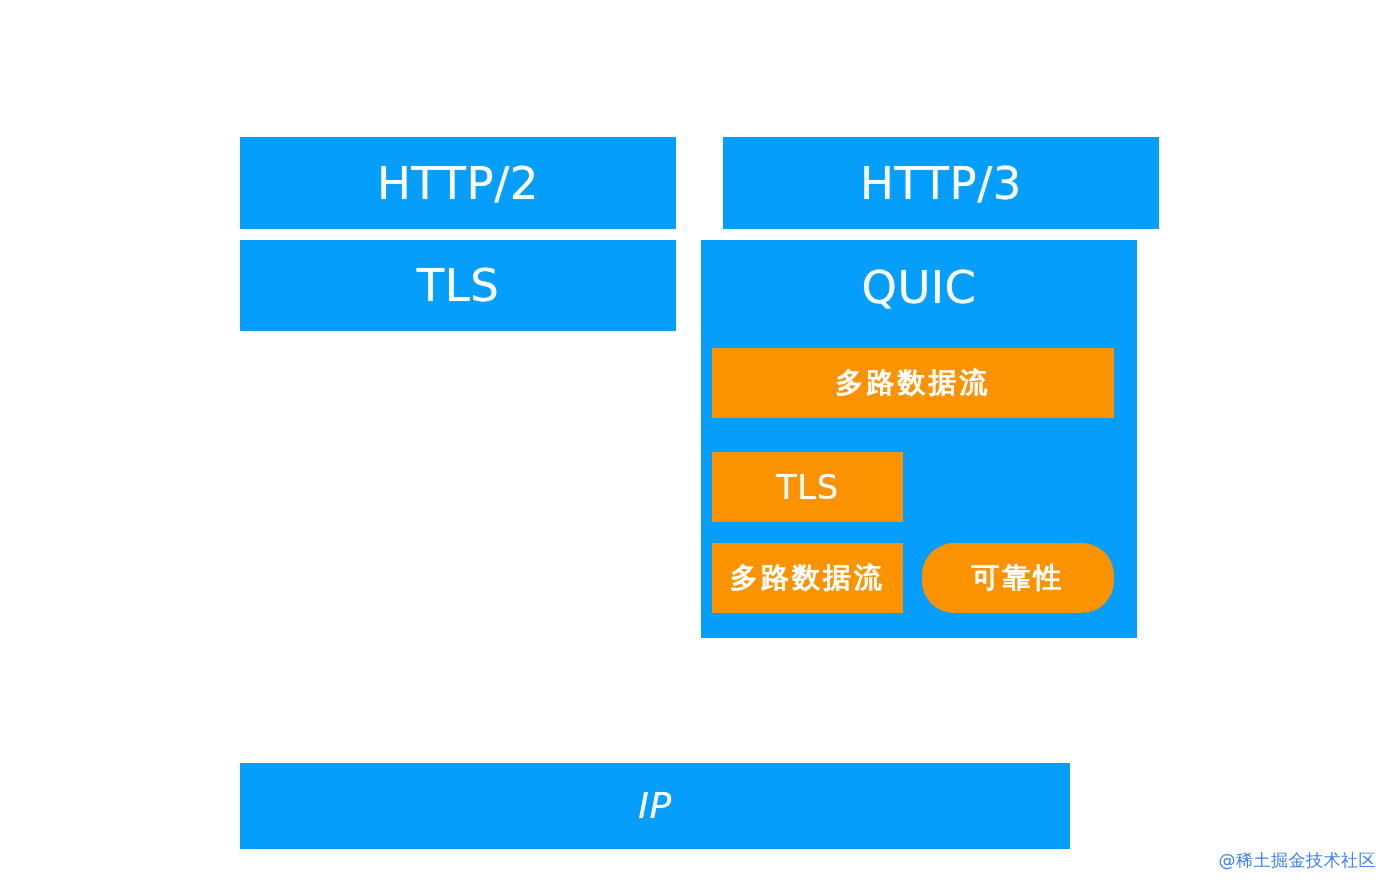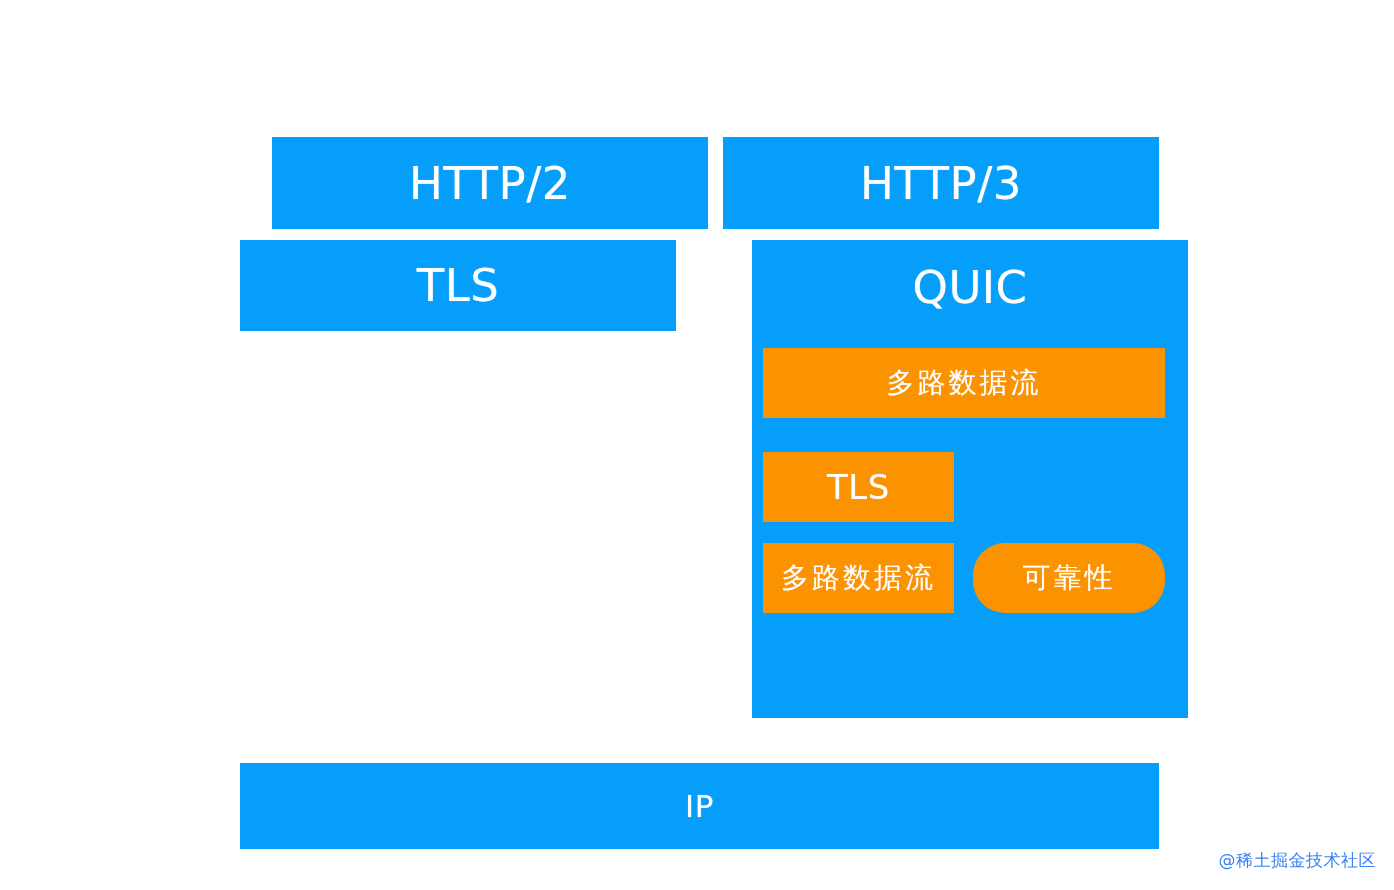--- a/index.html
+++ b/index.html
@@ -61,7 +61,6 @@
   #box-http2 {
     left: 240px; top: 137px; width: 436px; height: 92px;
     font-size: 45px;
-    margin-left: 32px;
   }
   #box-tls-left {
     left: 240px; top: 240px; width: 436px; height: 91px;

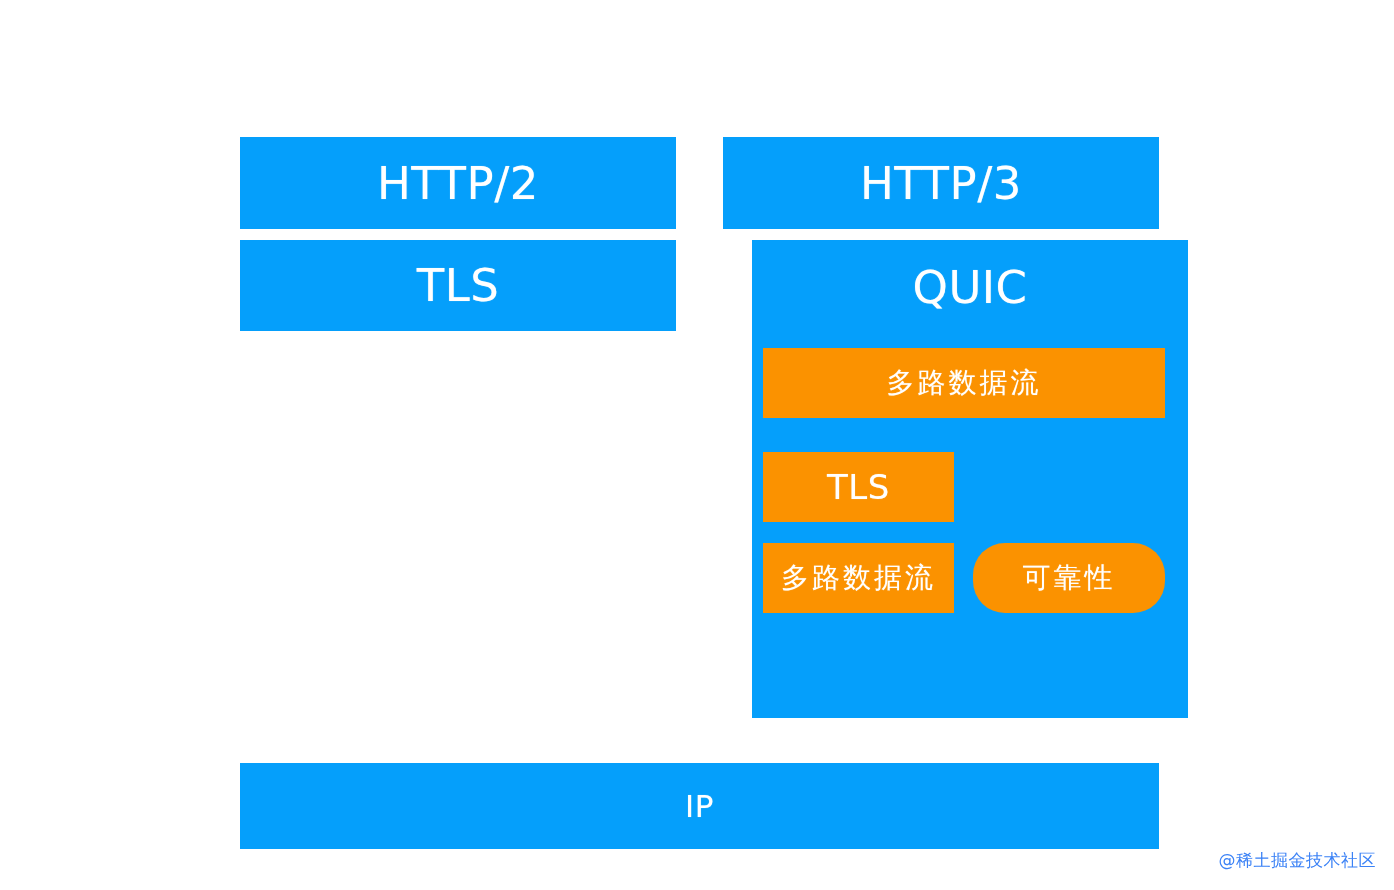--- a/index.html
+++ b/index.html
@@ -77,7 +77,7 @@
     font-size: 45px;
   }
   #box-quic {
-    left: 752px; top: 240px; width: 436px; height: 478px;
+    left: 701px; top: 240px; width: 436px; height: 398px;
     display: block;
     padding: 18px;
   }

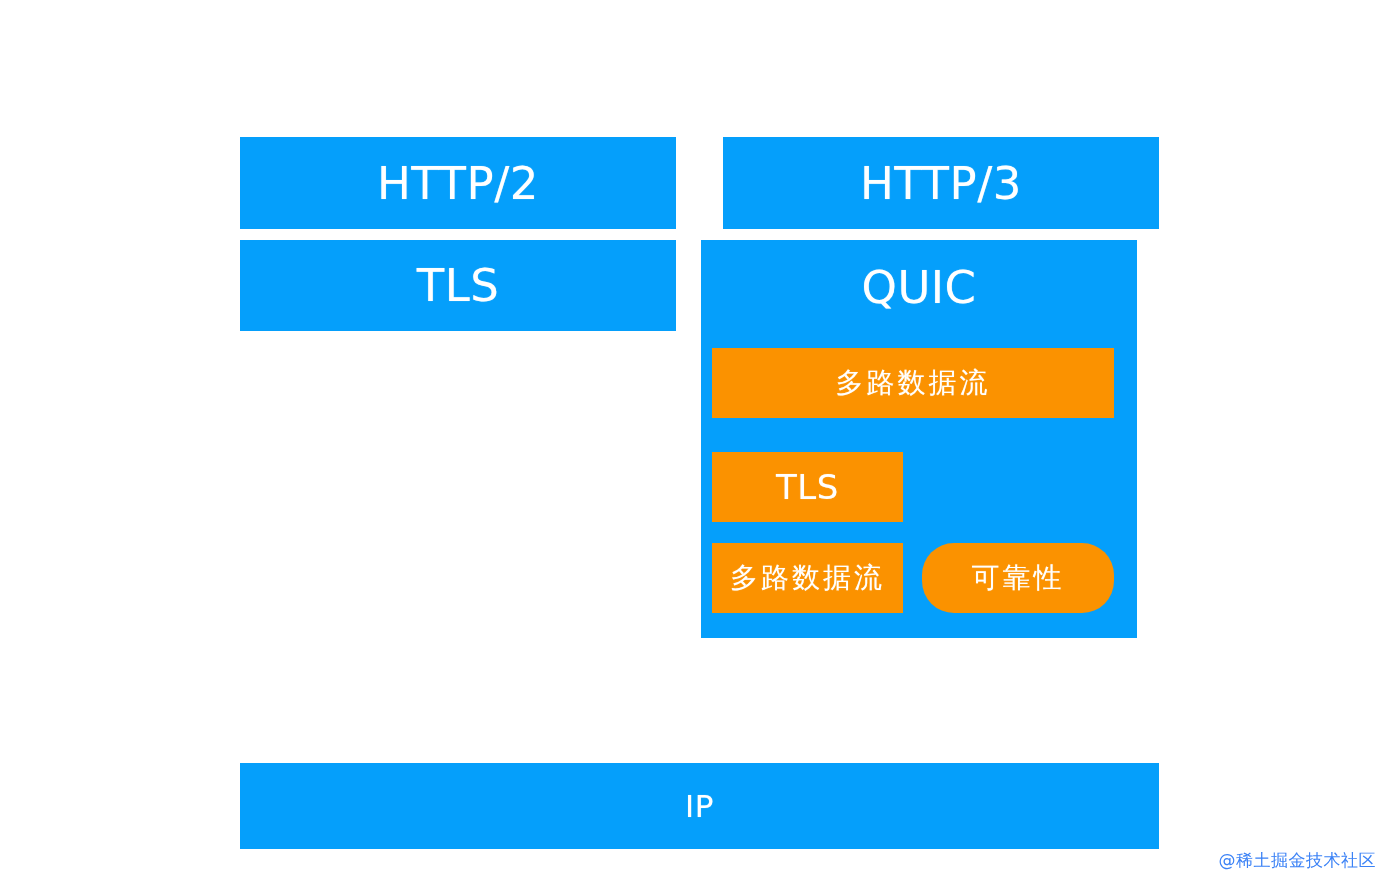--- a/index.html
+++ b/index.html
@@ -52,7 +52,7 @@
   }
   .lbl-cjk {
     font-family: "DejaVu Sans", "Liberation Sans", sans-serif;
-    font-weight: 400;
+    font-weight: 700;
     letter-spacing: 3px;
     text-shadow: 0 0 1px rgba(255,255,255,0.45);
   }

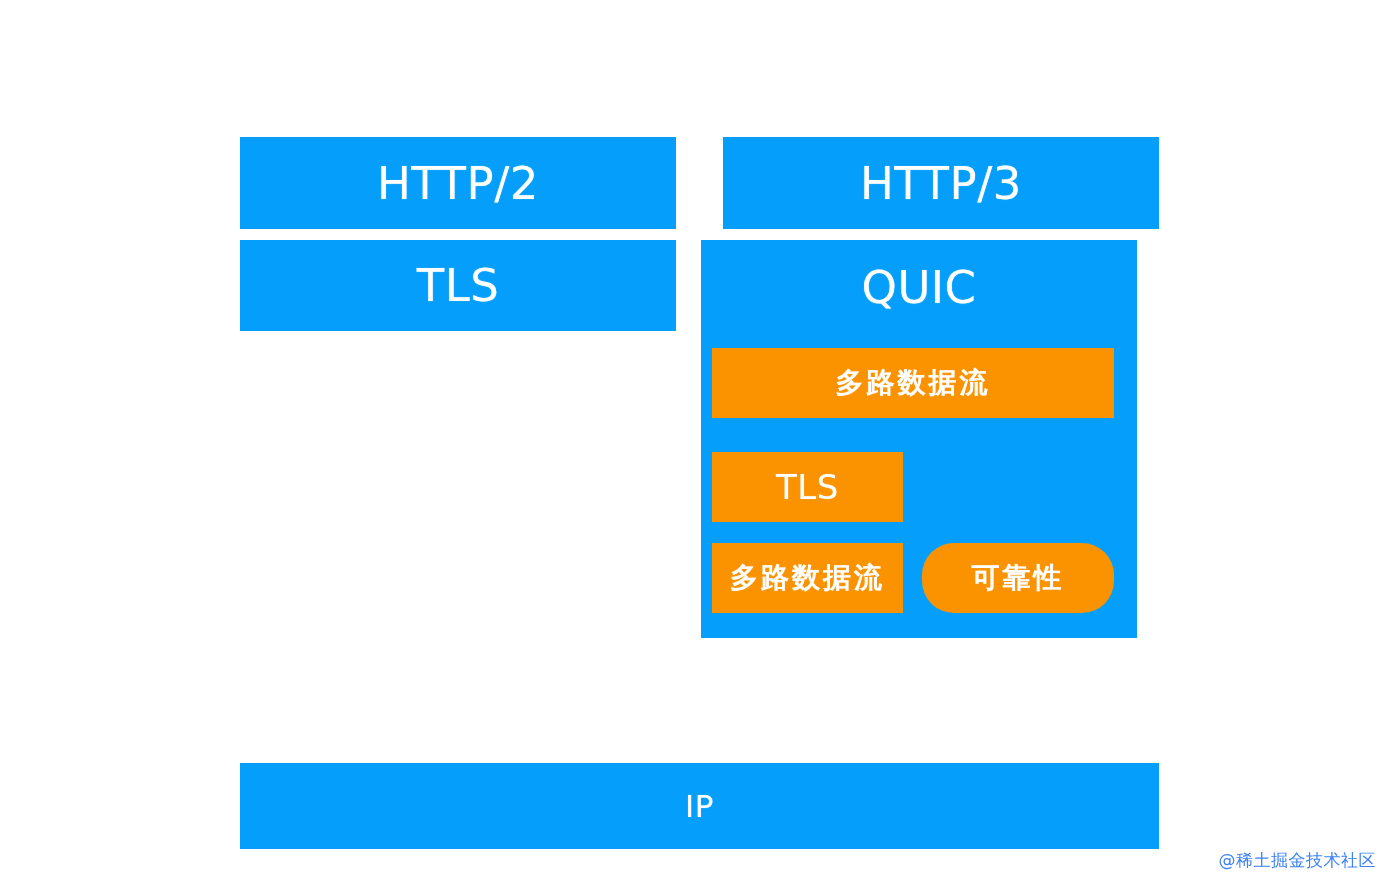--- a/index.html
+++ b/index.html
@@ -121,8 +121,9 @@
 
   
   #box-ip {
-    left: 240px; top: 763px; width: 919px; height: 86px;
-    font-size: 31px;
+    left: 240px; top: 763px; width: 830px; height: 86px;
+    font-size: 36px;
+    font-style: italic;
   }
 
   

